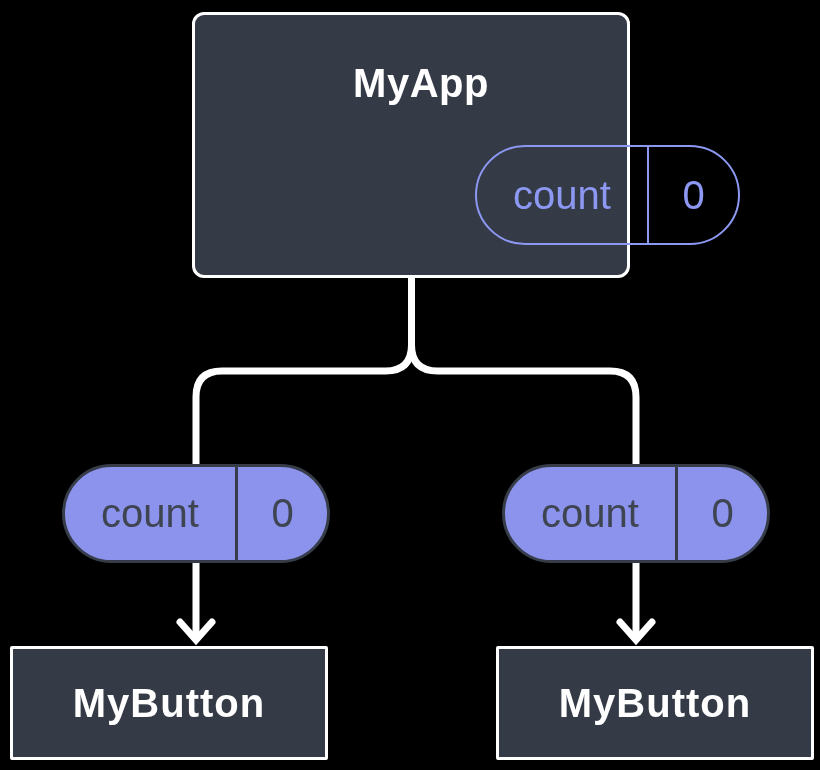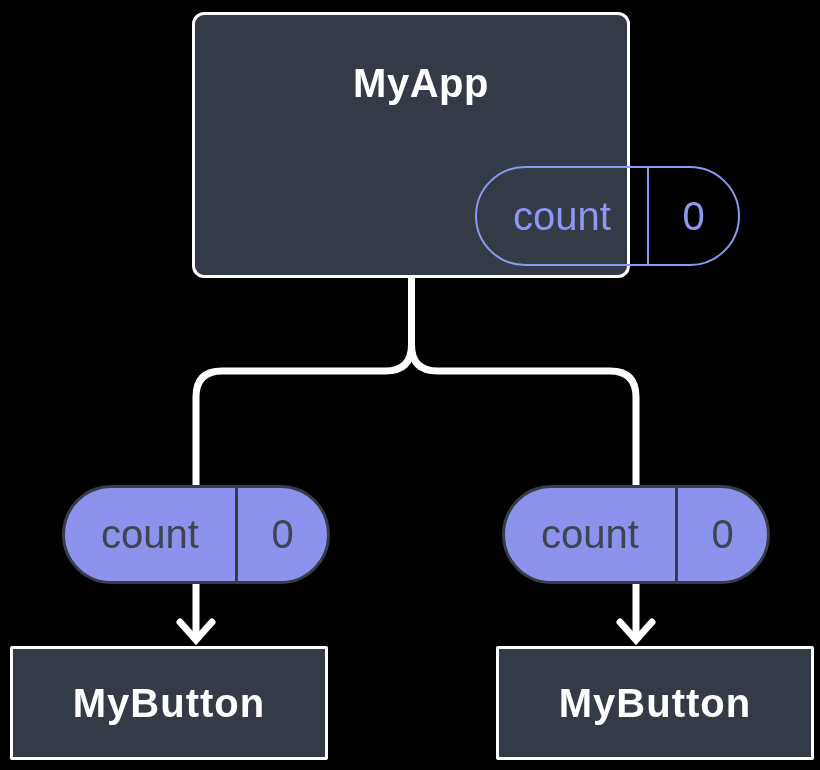--- a/index.html
+++ b/index.html
@@ -47,7 +47,6 @@
     border-radius: 52px;
     font-size: 40px;
     z-index: 2;
-    margin-top: 21px;
   }
   .pill-outline {
     left: 280px; top: 130px;

